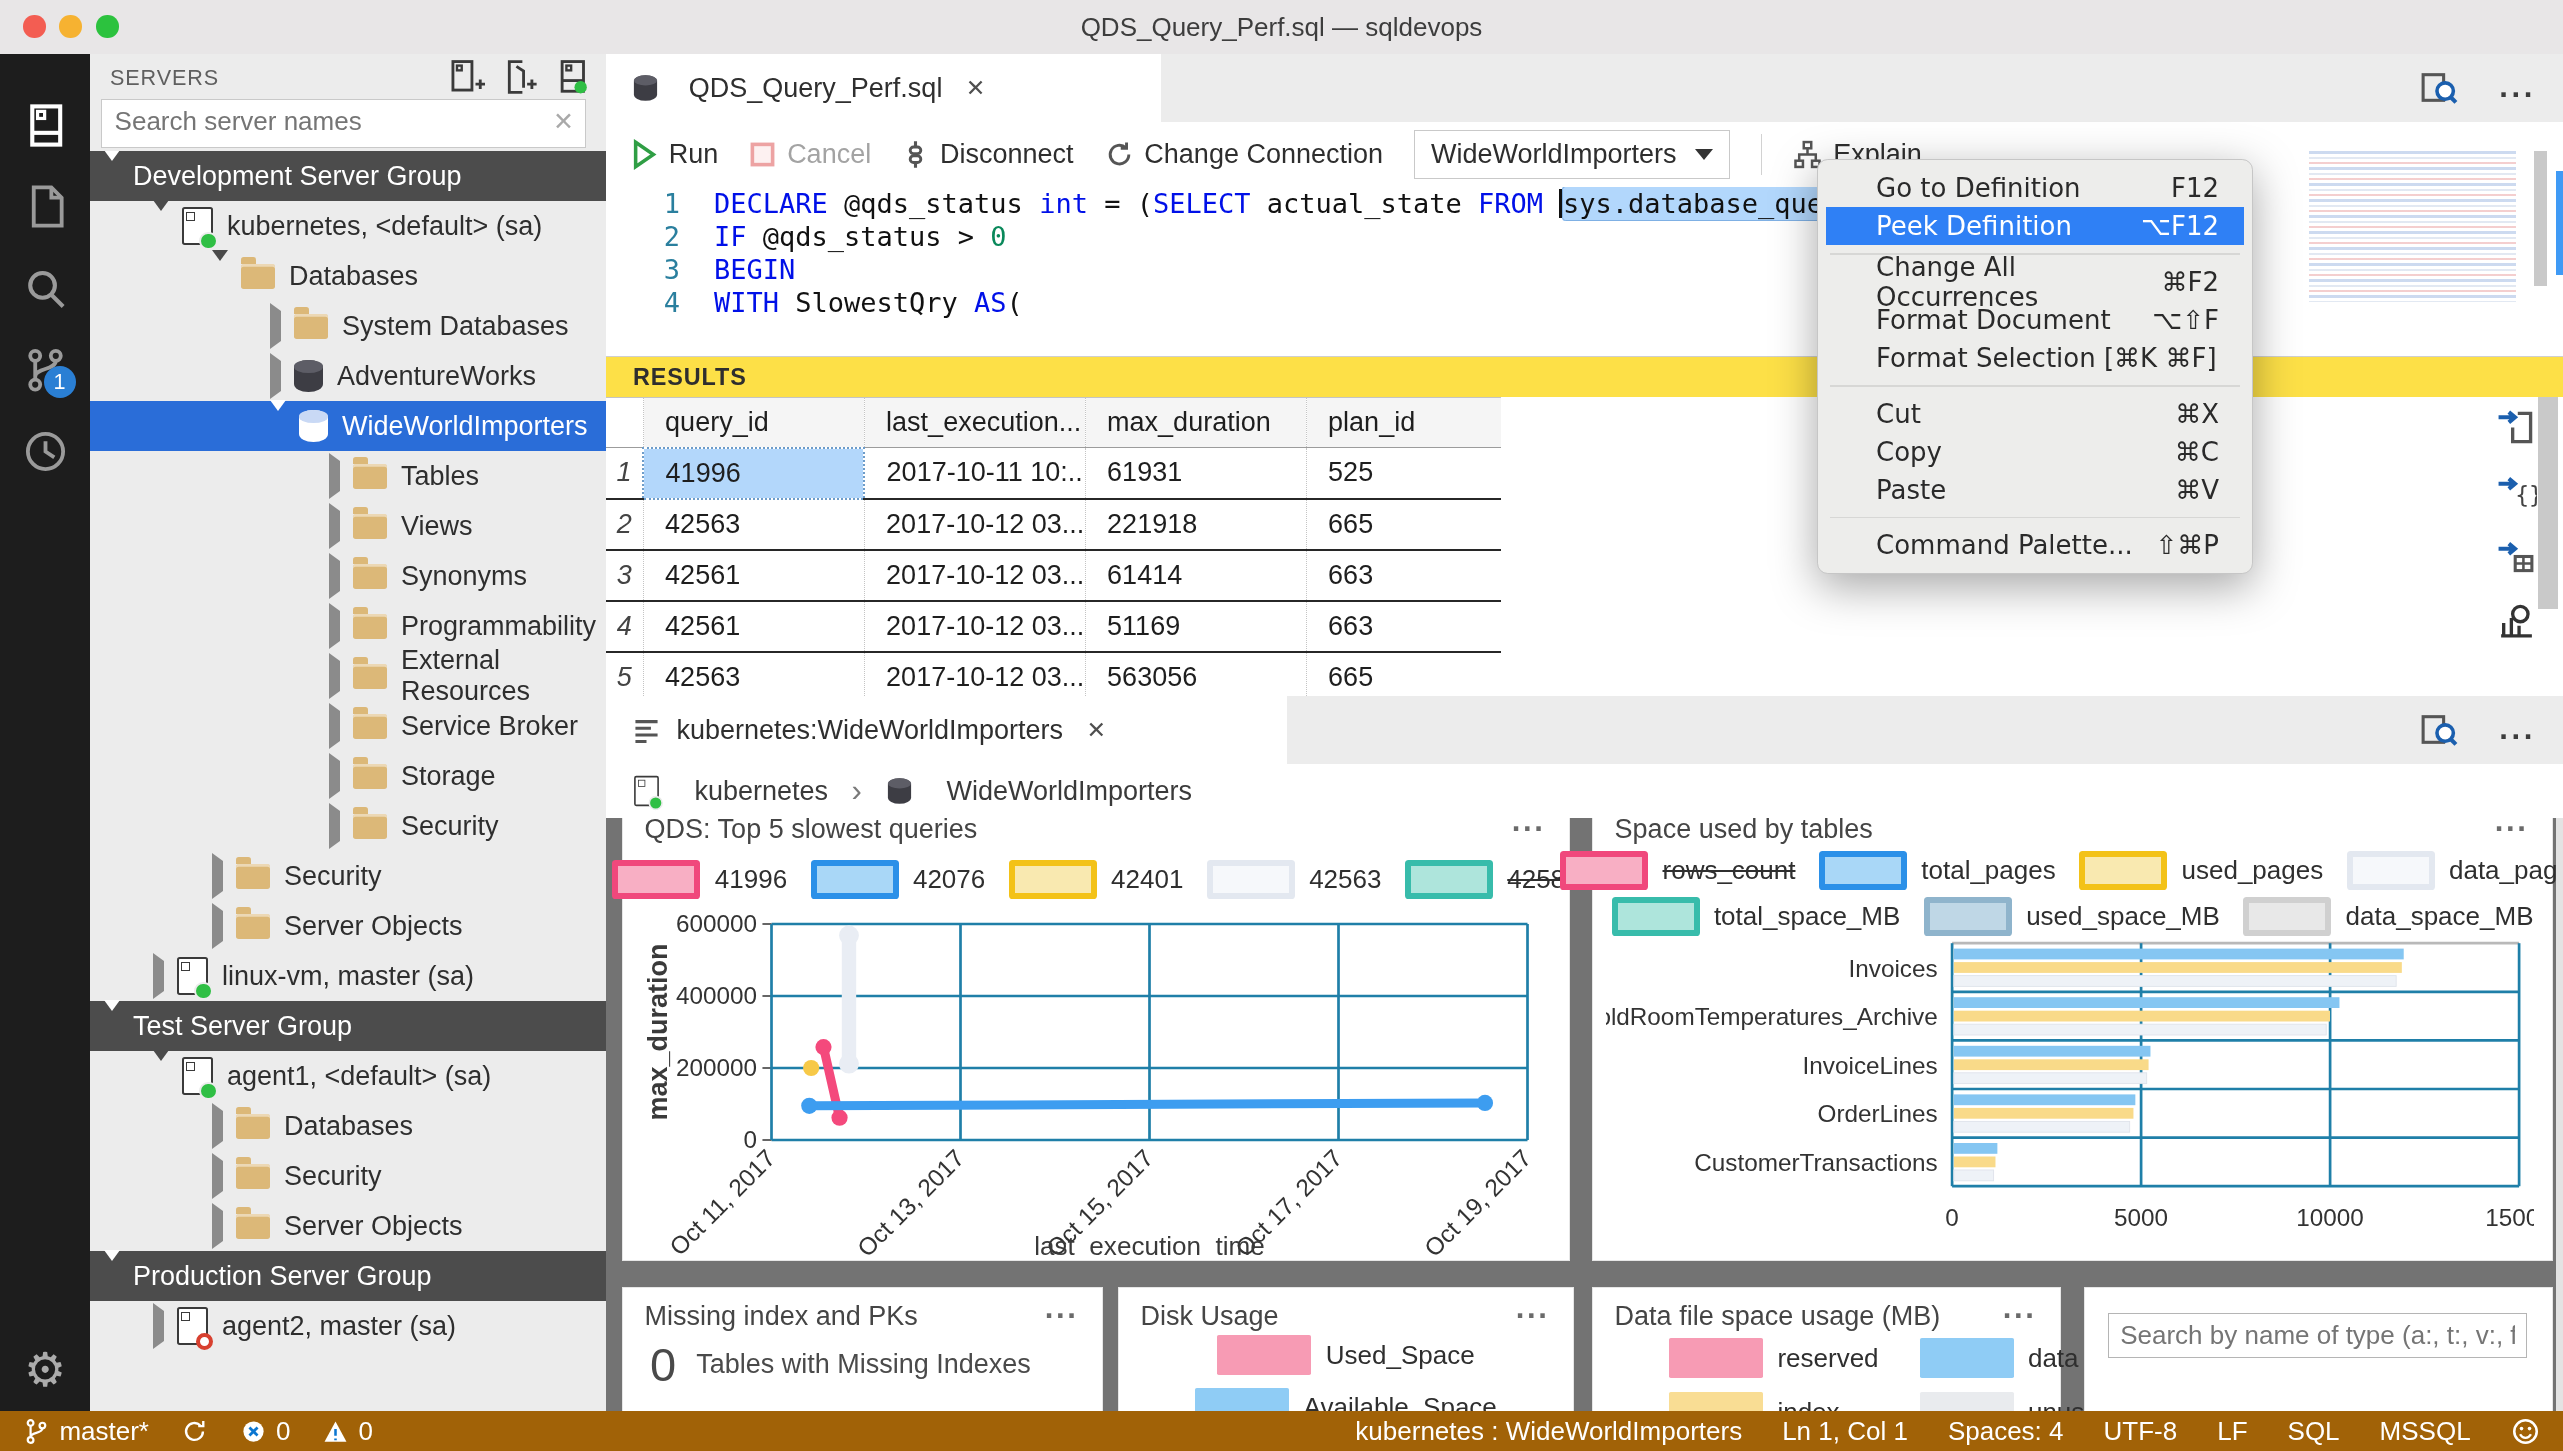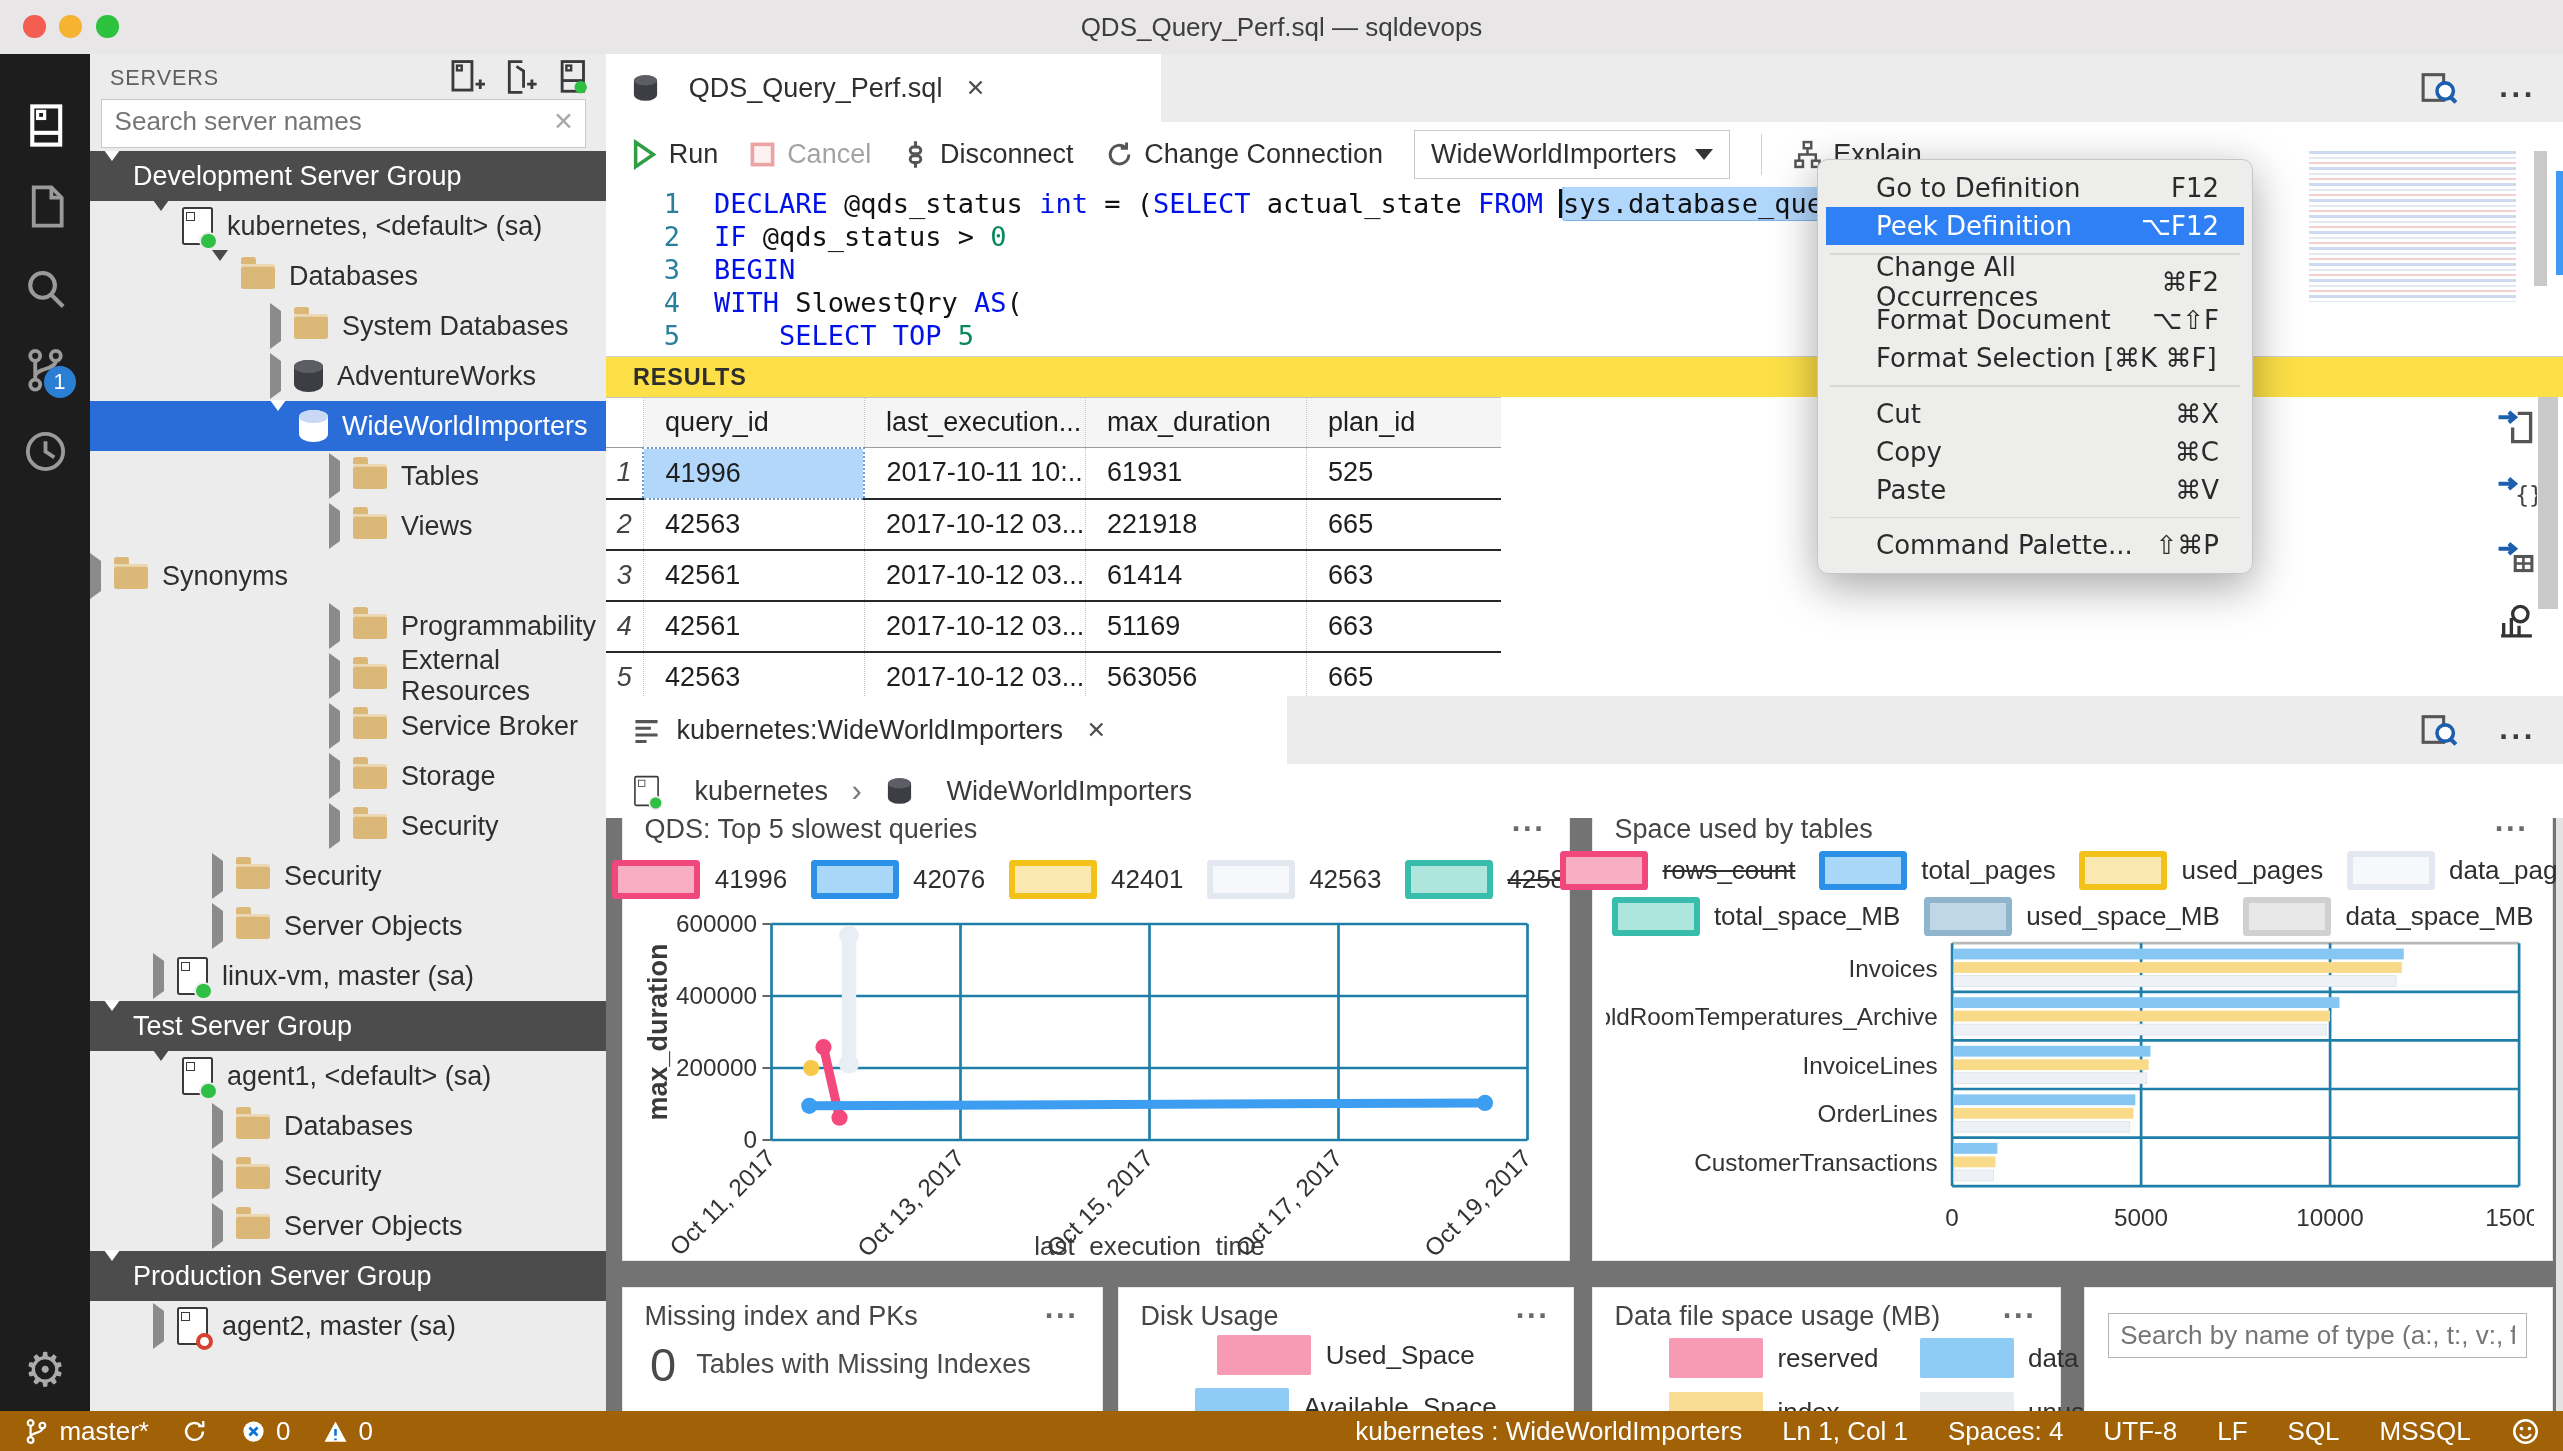--- a/index.html
+++ b/index.html
@@ -413,7 +413,6 @@
         <div class="cline"><span class="ln">2</span><span class="kw">IF </span><span class="pl">@qds_status &gt; </span><span class="num">0</span></div>
         <div class="cline"><span class="ln">3</span><span class="kw">BEGIN</span></div>
         <div class="cline"><span class="ln">4</span><span class="kw">WITH </span><span class="pl">SlowestQry </span><span class="kw">AS</span><span class="pl">(</span></div>
-        <div class="cline"><span class="ln">5</span><span class="pl">    </span><span class="kw">SELECT TOP </span><span class="num">5</span></div>
       </div>
   </div>
 

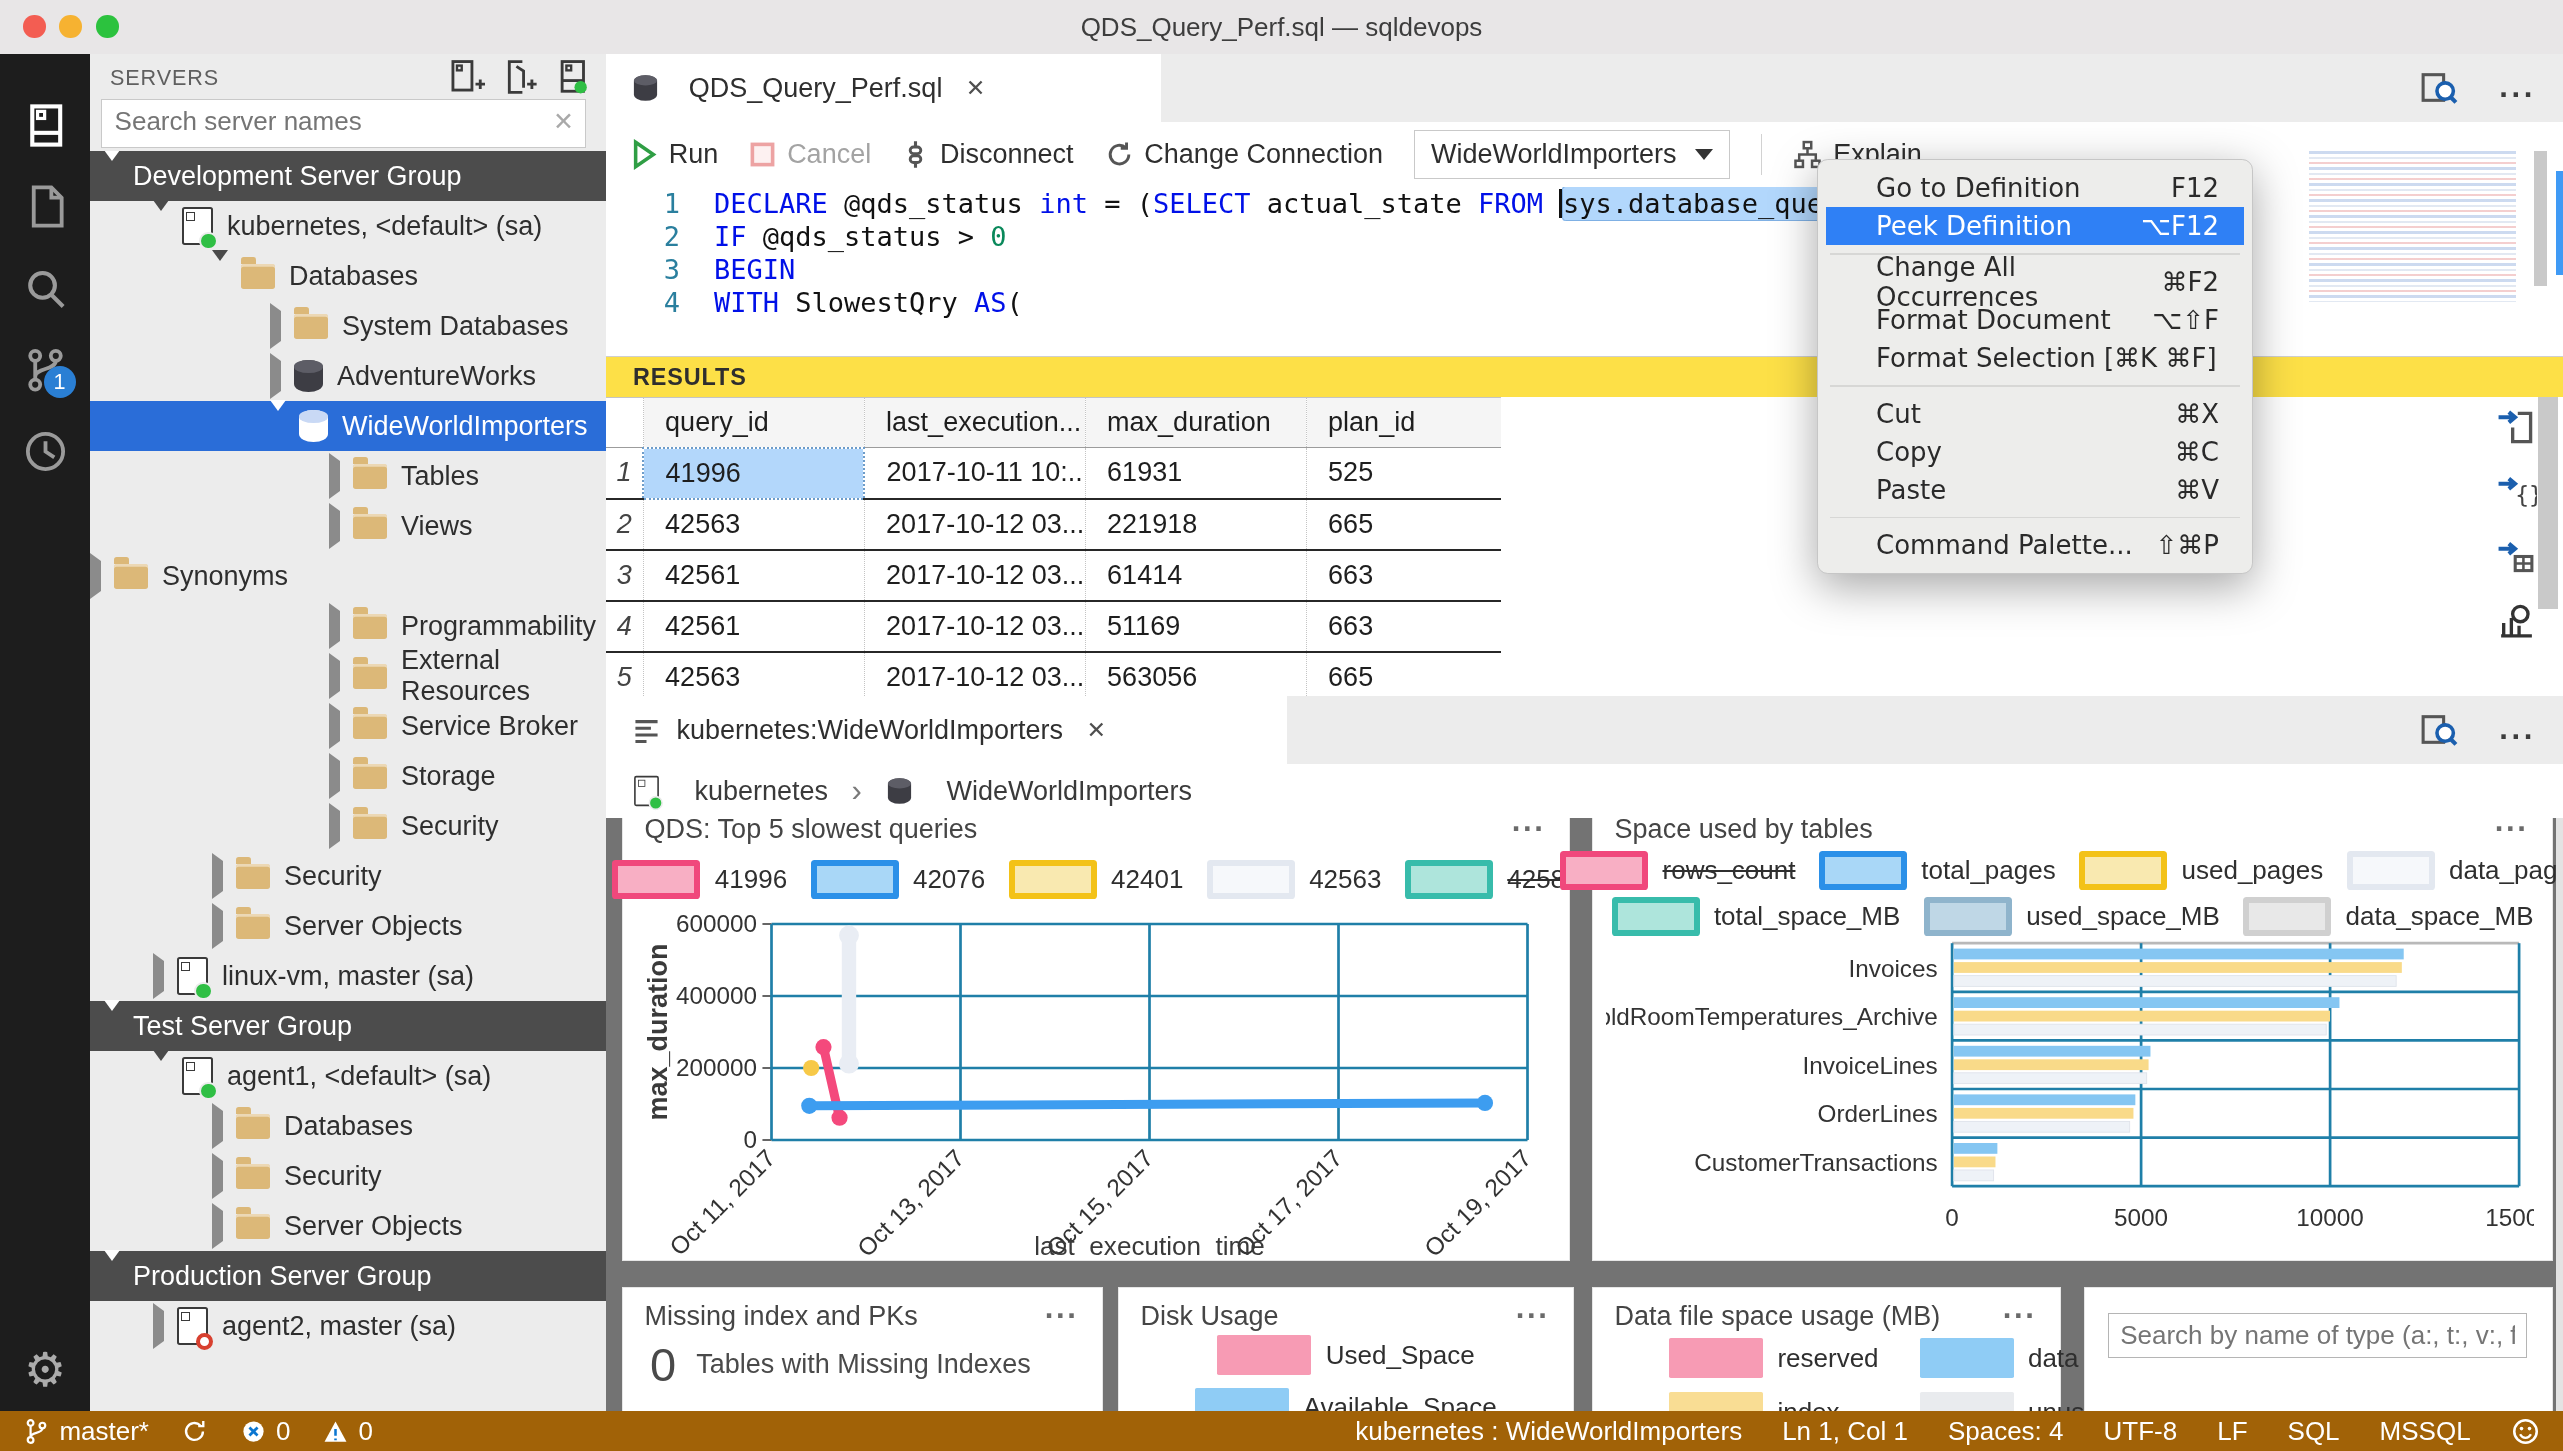--- a/index.html
+++ b/index.html
@@ -263,7 +263,7 @@
           <span class="tico icon-folder"></span>
           <span class="tlabel">Views</span>
         </div>
-        <div class="trow" style="">
+        <div class="trow" style="padding-left: 239px;">
           <span class="tw"><span class="tw-col"></span></span>
           <span class="tico icon-folder"></span>
           <span class="tlabel">Synonyms</span>

